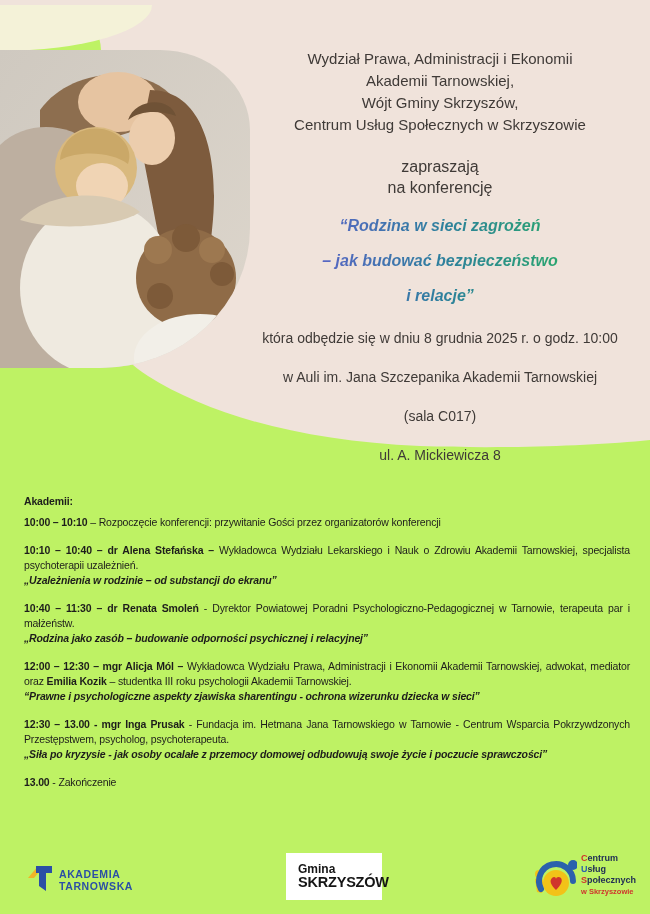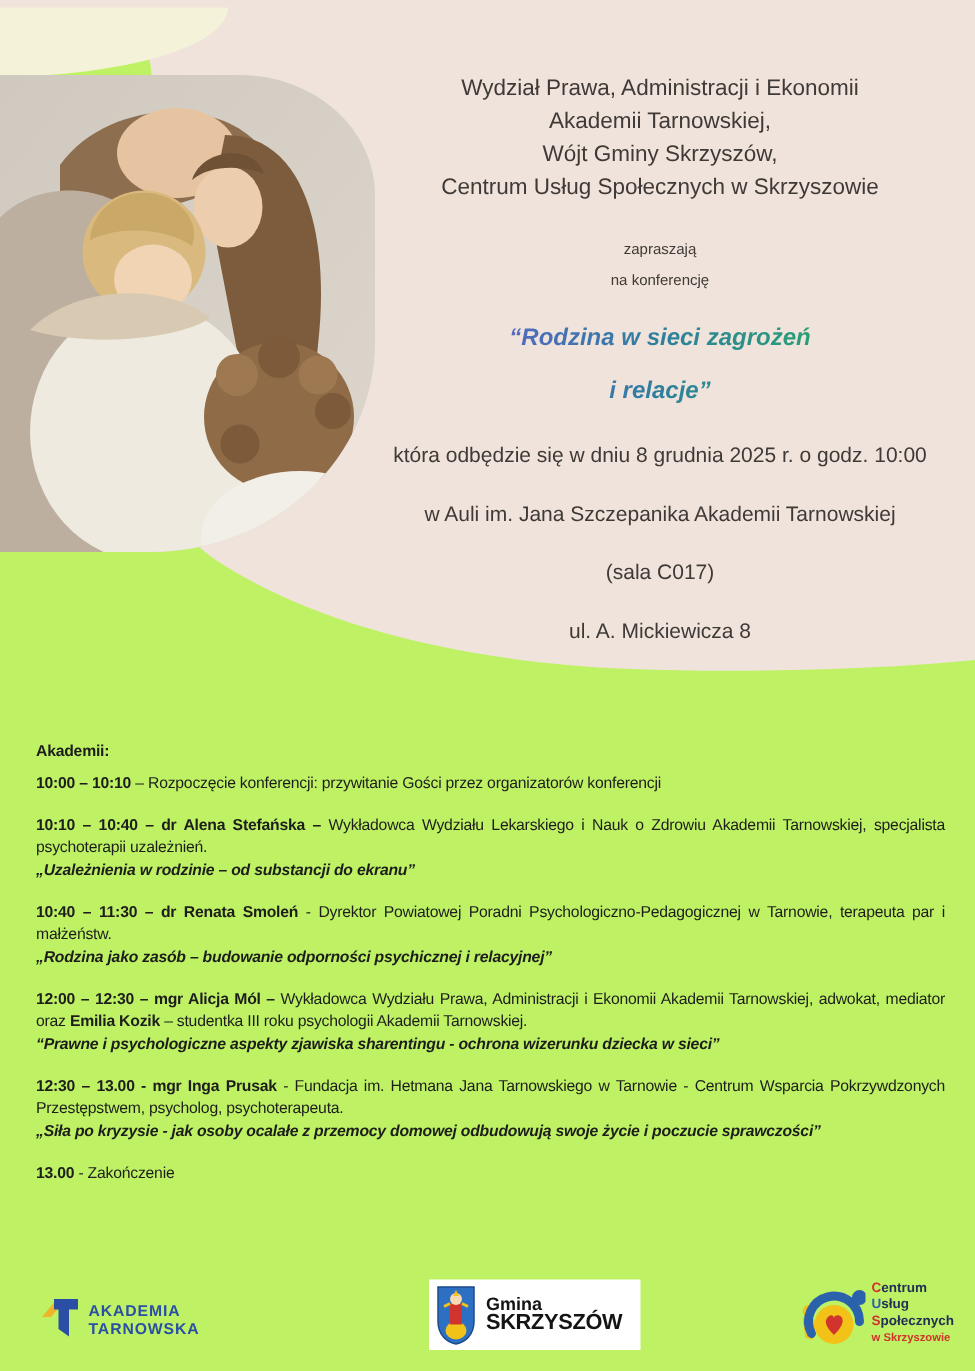--- a/index.html
+++ b/index.html
@@ -34,7 +34,7 @@
   .org p{margin:0;font-size:15px;line-height:22px;}
   .org{margin-top:48px;}
   .invite{margin-top:20px;}
-  .invite p{margin:0;font-size:10px;line-height:21px;}
+  .invite p{margin:0;font-size:16px;line-height:21px;}
   .conf-title{
     margin:10px 0 0 0;
     font-size:16px;line-height:35px;font-weight:bold;font-style:italic;

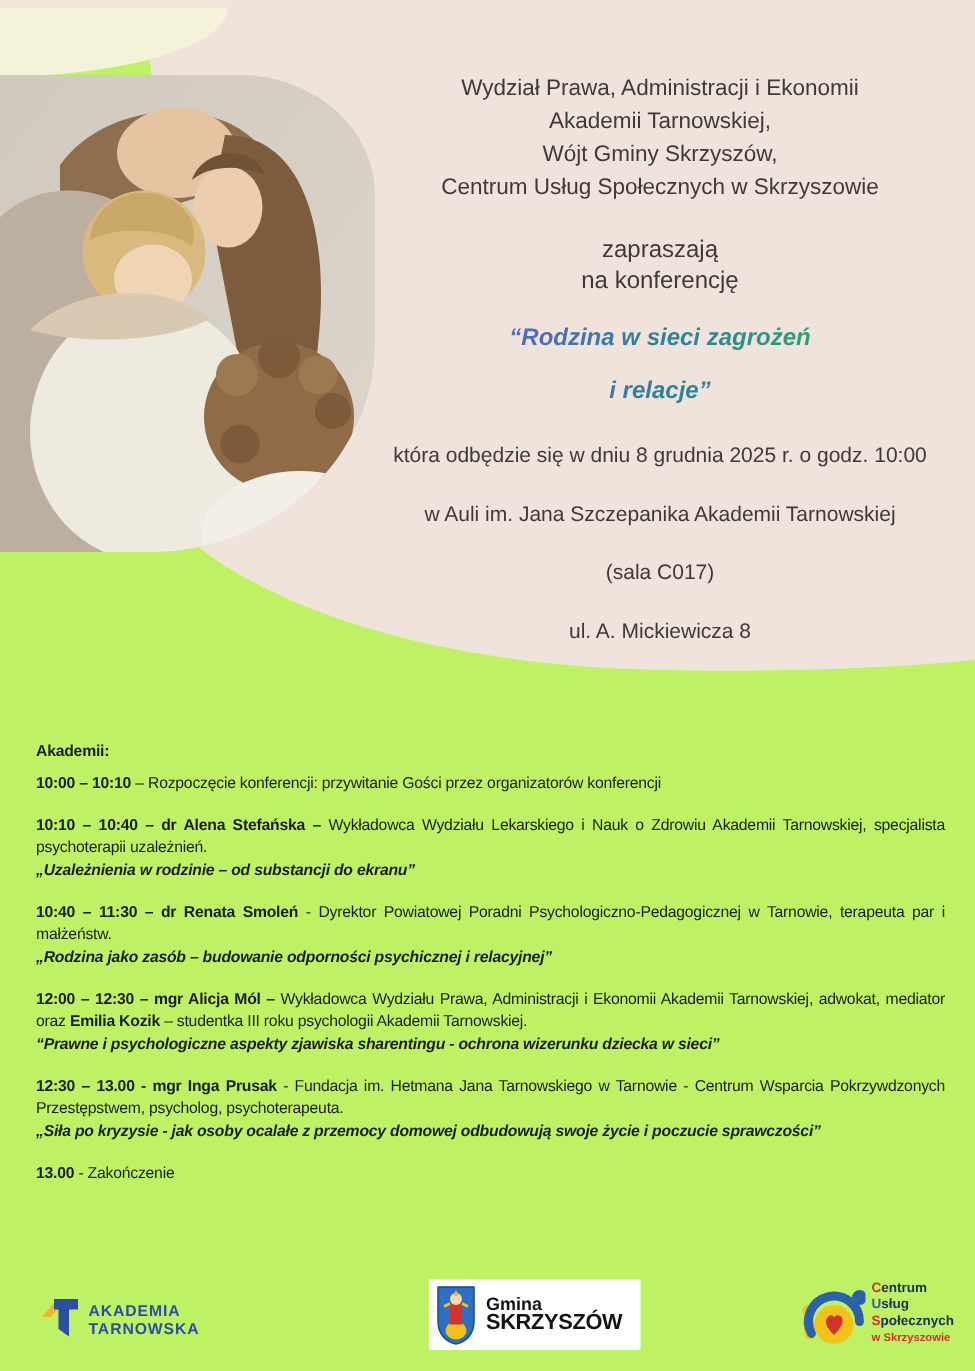--- a/index.html
+++ b/index.html
@@ -134,6 +134,7 @@
     </div>
     <h1 class="conf-title">
       <span>“Rodzina w sieci zagrożeń</span>
+      <span>– jak budować bezpieczeństwo</span>
       <span>i relacje”</span>
     </h1>
     <div class="details">

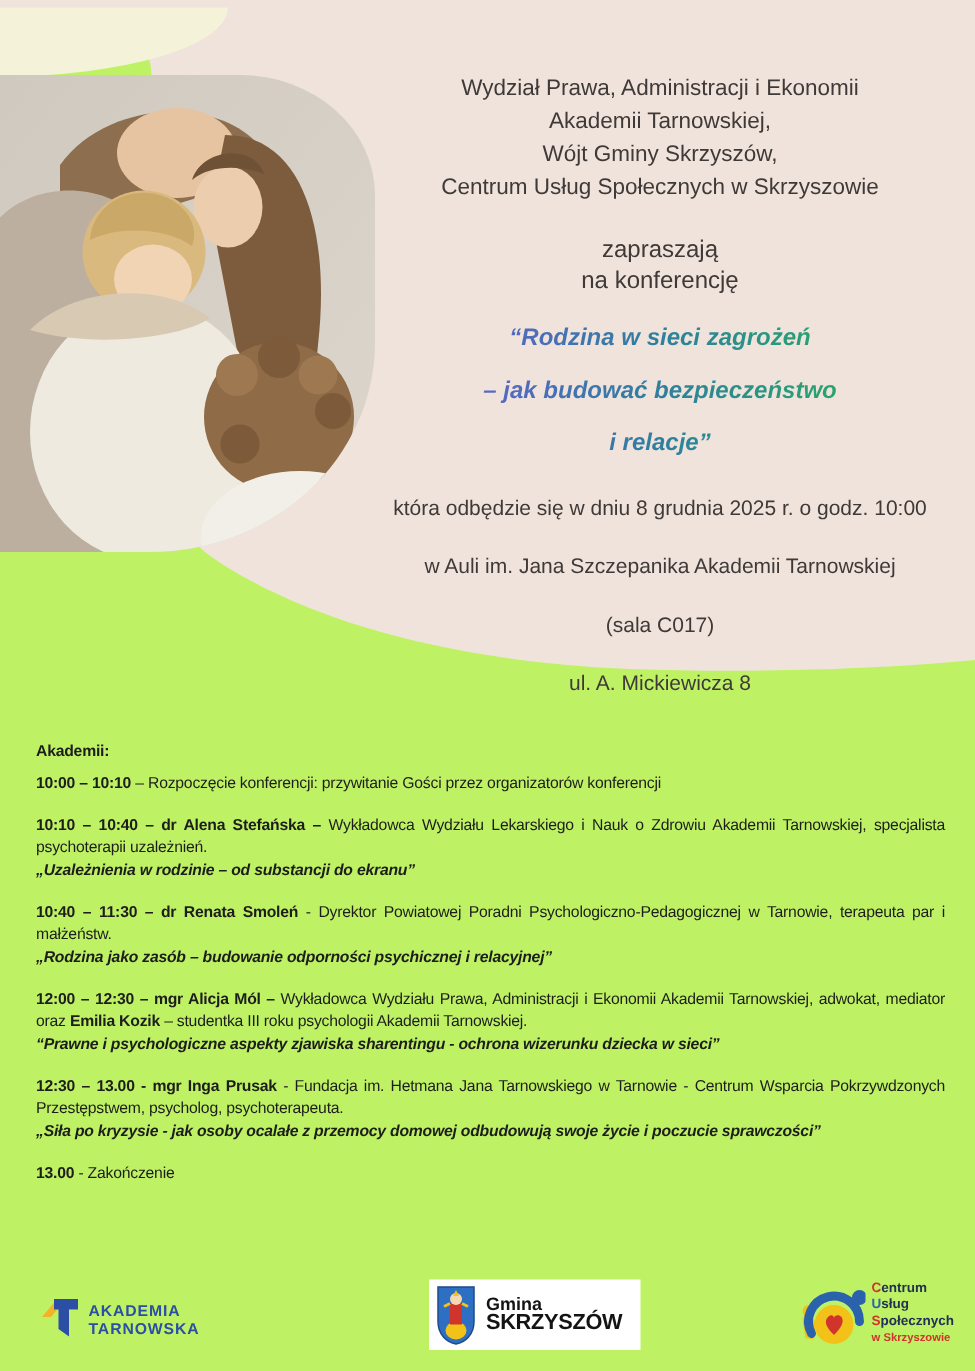--- a/index.html
+++ b/index.html
@@ -61,7 +61,7 @@
   .logo-akademia{position:absolute;left:28px;top:20px;display:flex;align-items:center;gap:7px;}
   .ak-text{color:#2b4fa5;font-weight:bold;font-size:10.5px;line-height:12px;letter-spacing:0.6px;}
   .logo-gmina{
-    position:absolute;left:286px;top:8px;width:141px;height:47px;background:#ffffff;
+    position:absolute;left:286px;top:8px;width:96px;height:47px;background:#ffffff;
     display:flex;align-items:center;gap:7px;padding:0;box-sizing:border-box;
   }
   .gm-shield{margin-left:5px;}

